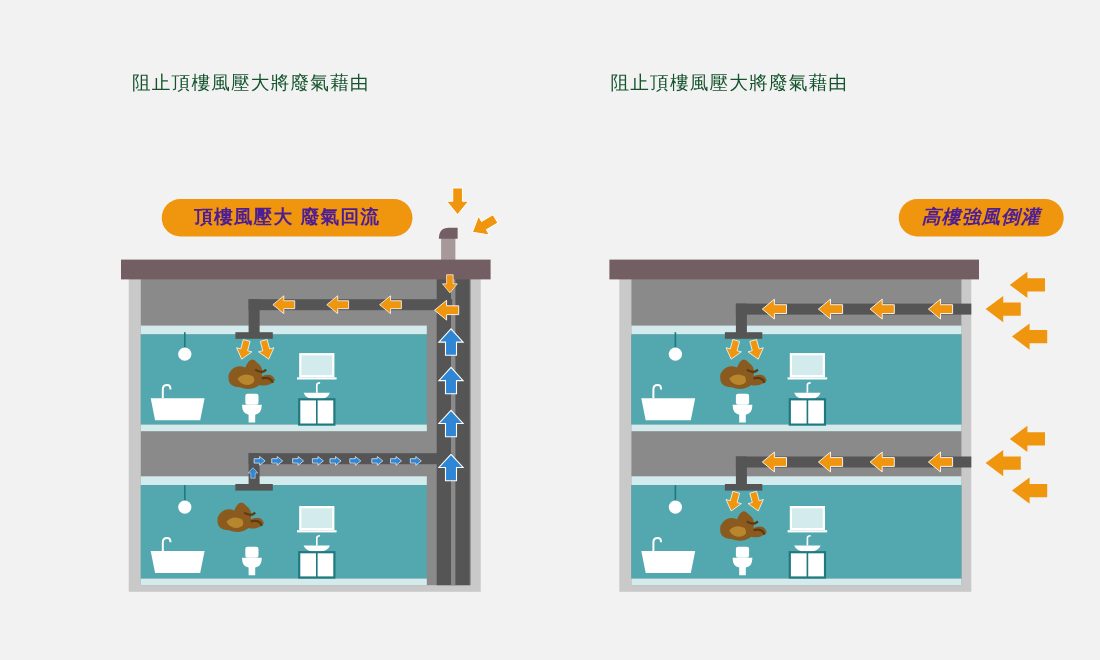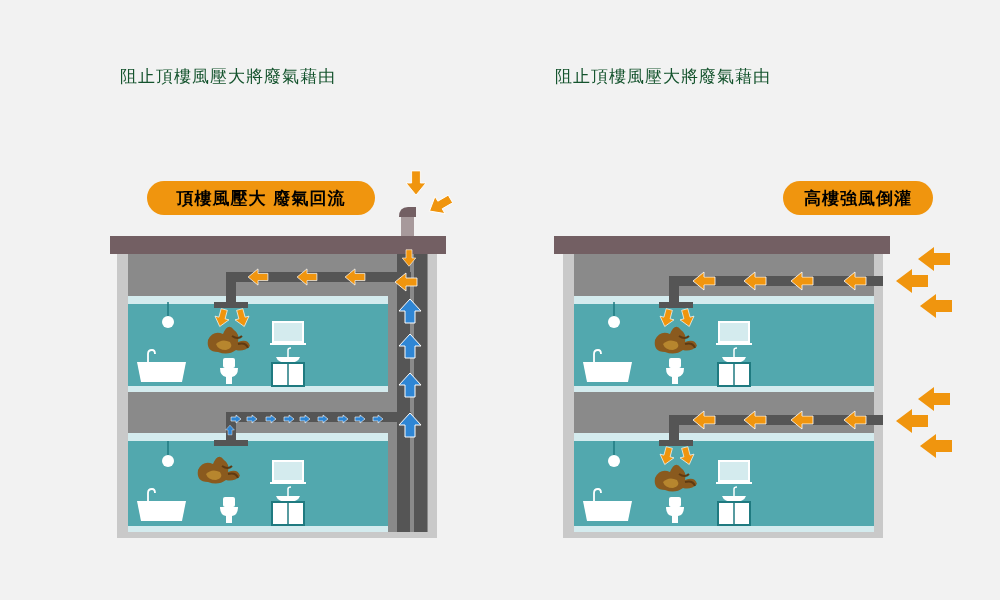--- a/index.html
+++ b/index.html
@@ -5,7 +5,7 @@
   html,body{margin:0;padding:0;}
   body{width:1000px;height:600px;background:#f2f2f2;position:relative;overflow:hidden;font-family:"DejaVu Sans","Liberation Sans",sans-serif;}
   .caption{position:absolute;text-align:left;color:#14532d;font-size:17px;line-height:36px;letter-spacing:1px;}
-  .badge{position:absolute;background:#f0950e;color:#000000;font-size:17px;font-weight:bold;border-radius:20px;height:34px;line-height:34px;text-align:center;letter-spacing:1px;}
+  .badge{position:absolute;background:#f0950e;color:#4c1d95;font-size:17px;font-weight:bold;border-radius:20px;height:34px;line-height:34px;text-align:center;letter-spacing:1px;}
   svg{position:absolute;left:0;top:0;}
 </style>
 </head>

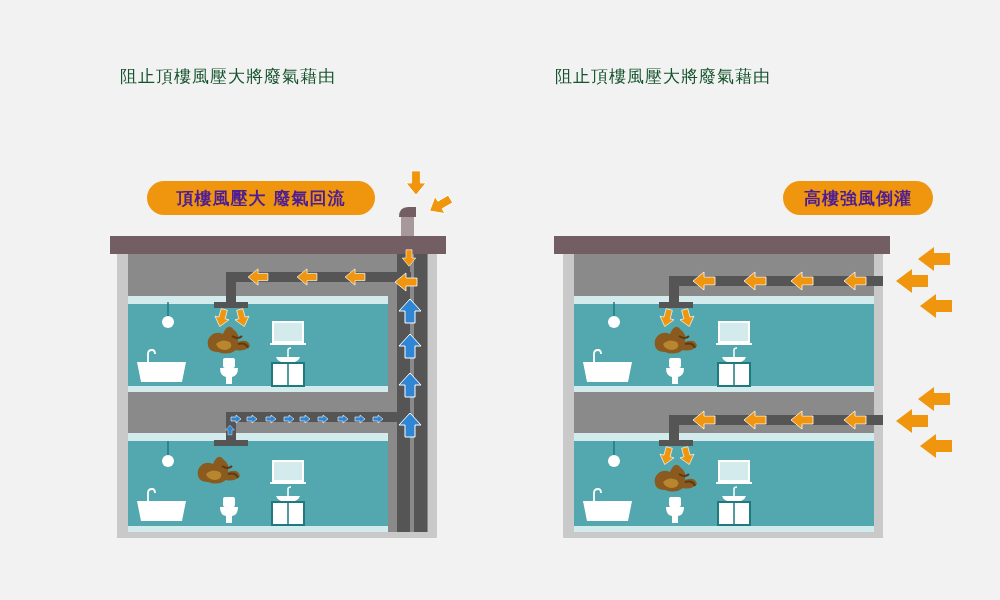--- a/index.html
+++ b/index.html
@@ -19,7 +19,7 @@
 </div>
 
 <div class="badge" style="left:147px;top:181px;width:228px;">頂樓風壓大 廢氣回流</div>
-<div class="badge" style="left:783px;top:181px;width:150px;">高樓強風倒灌</div>
+<div class="badge" style="left:817px;top:181px;width:150px;font-style:italic;">高樓強風倒灌</div>
 
 <svg width="1000" height="600" viewBox="0 0 1000 600">
   <defs>

